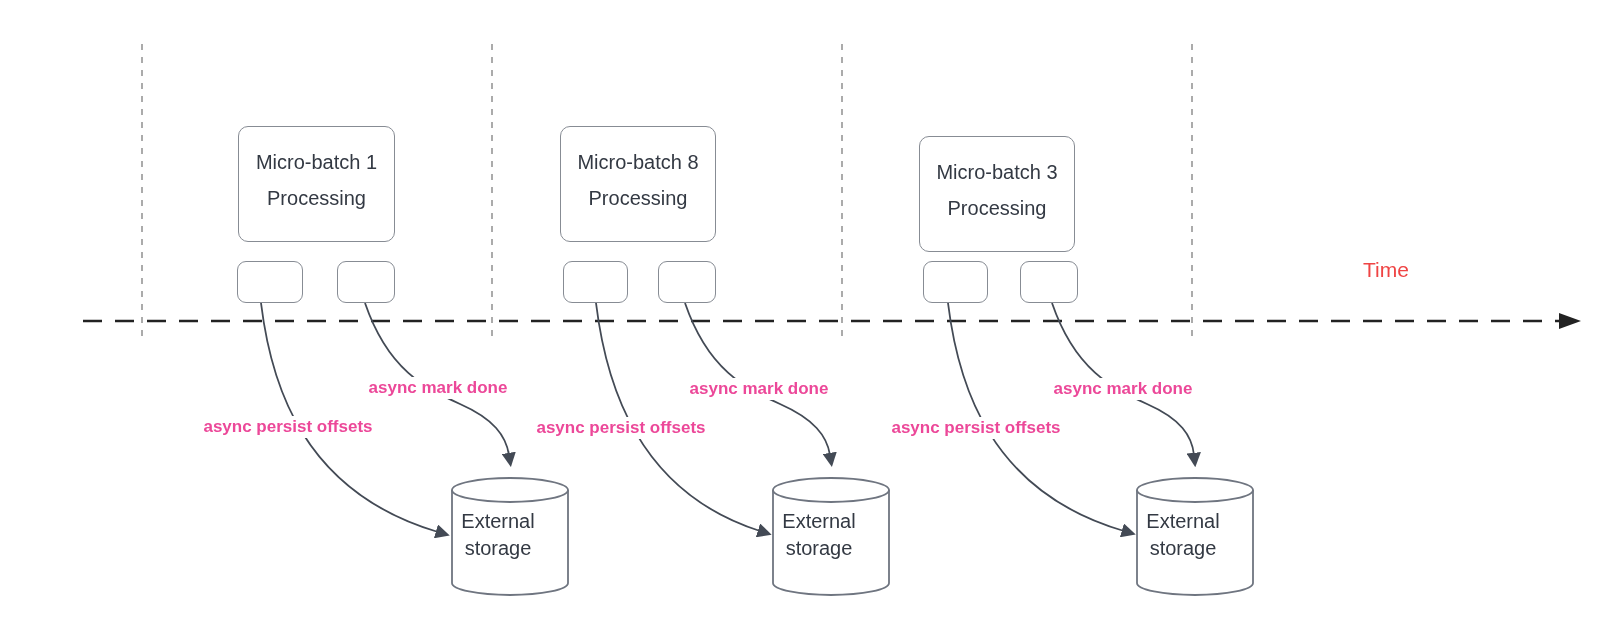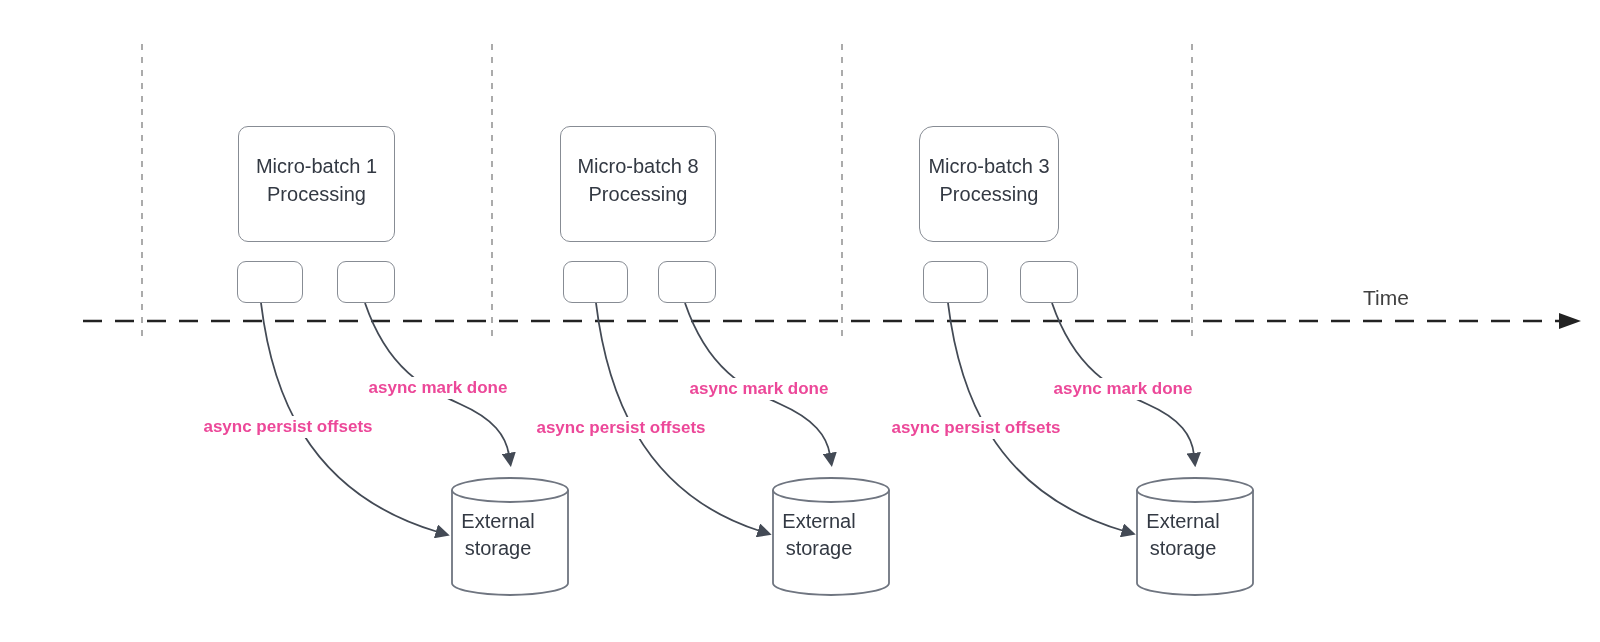--- a/index.html
+++ b/index.html
@@ -12,7 +12,7 @@
     position:absolute;z-index:2;box-sizing:border-box;
     border:1.6px solid #878c94;border-radius:10px;background:#ffffff;
     display:flex;align-items:center;justify-content:center;text-align:center;
-    font-size:20px;line-height:28px;color:#333943;padding:0 8px 8px 8px;
+    font-size:20px;line-height:36px;color:#333943;padding:0 8px 8px 8px;
   }
   .task-box{
     position:absolute;z-index:2;box-sizing:border-box;

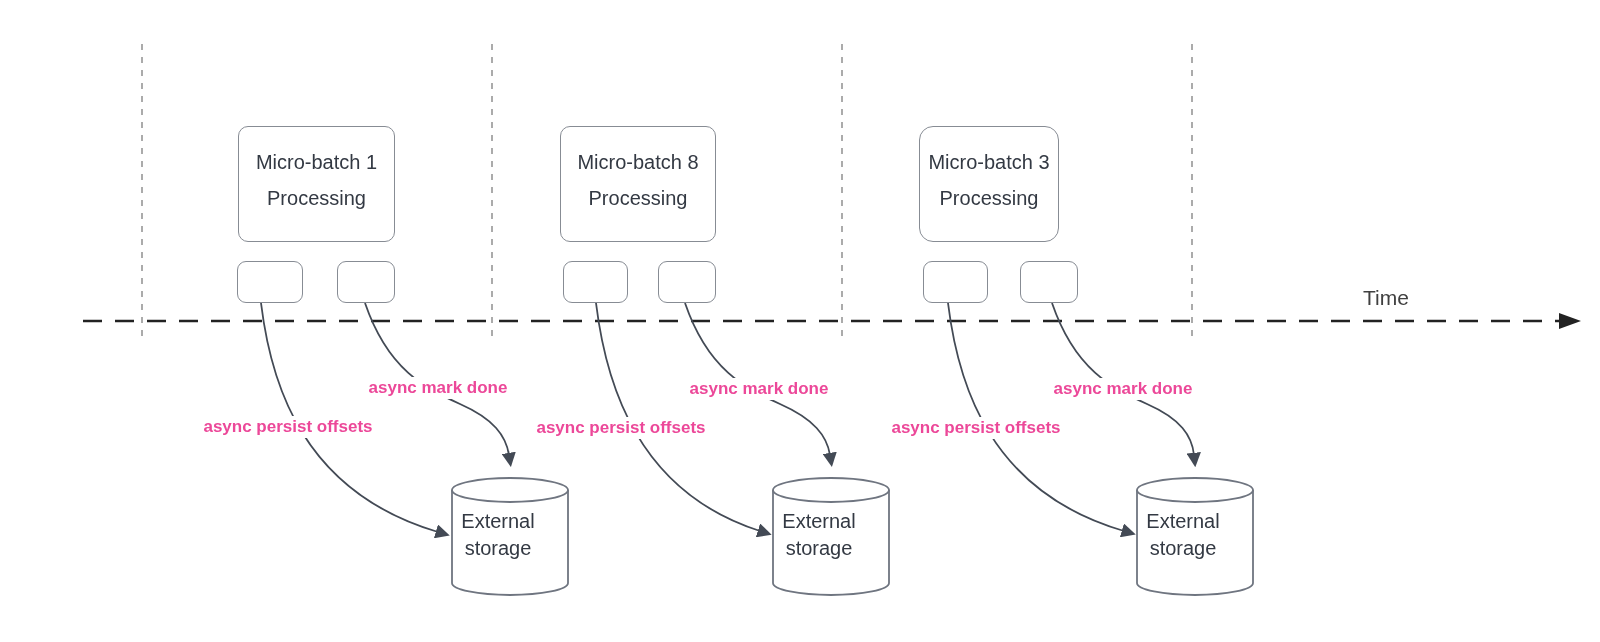--- a/index.html
+++ b/index.html
@@ -84,7 +84,7 @@
   <div class="batch-box" style="left:560px;top:126px;width:156px;height:116px;">
     <span>Micro-batch 8 Processing</span>
   </div>
-  <div class="batch-box" style="left:919px;top:126px;width:140px;height:116px;border-radius:14px;">
+  <div class="batch-box" style="left:919px;top:136px;width:156px;height:116px;">
     <span>Micro-batch 3 Processing</span>
   </div>
 

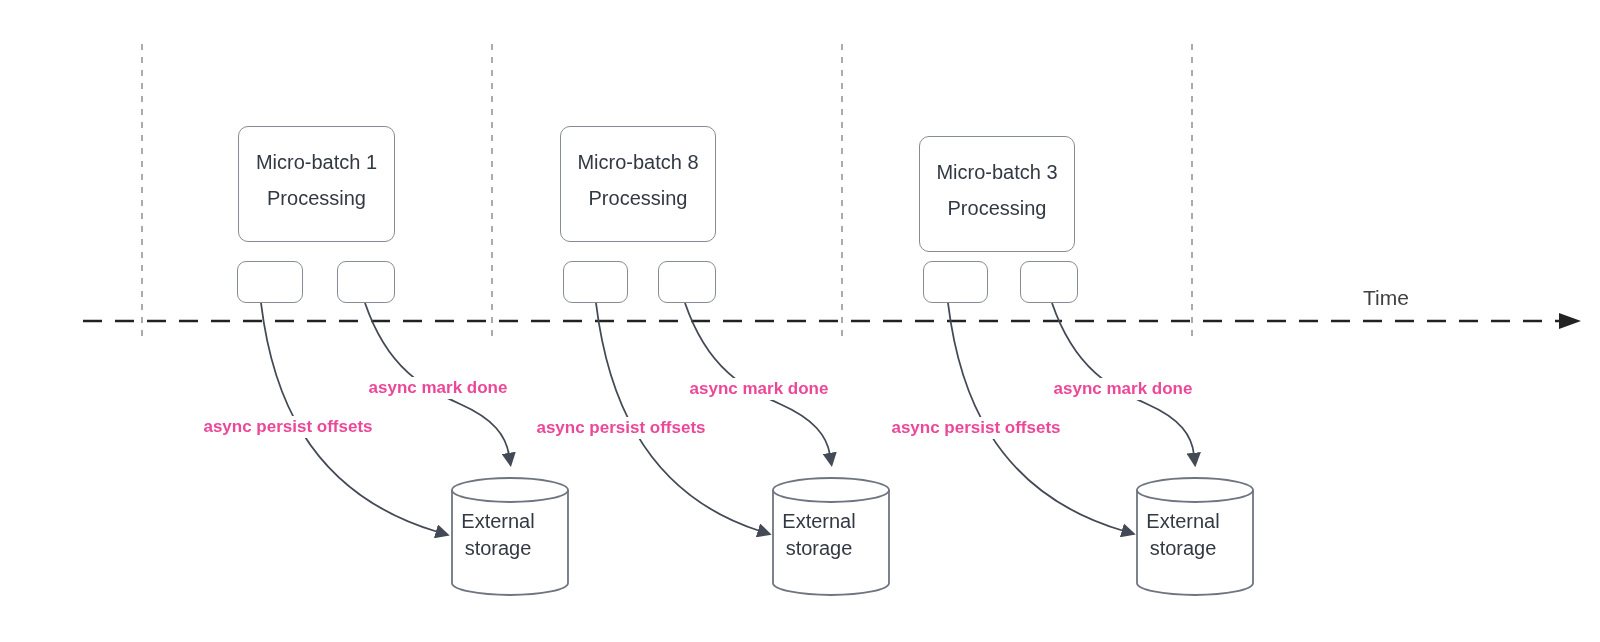--- a/index.html
+++ b/index.html
@@ -30,7 +30,7 @@
   }
   .time-label{
     position:absolute;z-index:3;transform:translate(-50%,-50%);
-    font-size:21px;color:#404040;white-space:nowrap;margin-top:28px;
+    font-size:21px;color:#ef4444;white-space:nowrap;
   }
 </style>
 </head>

